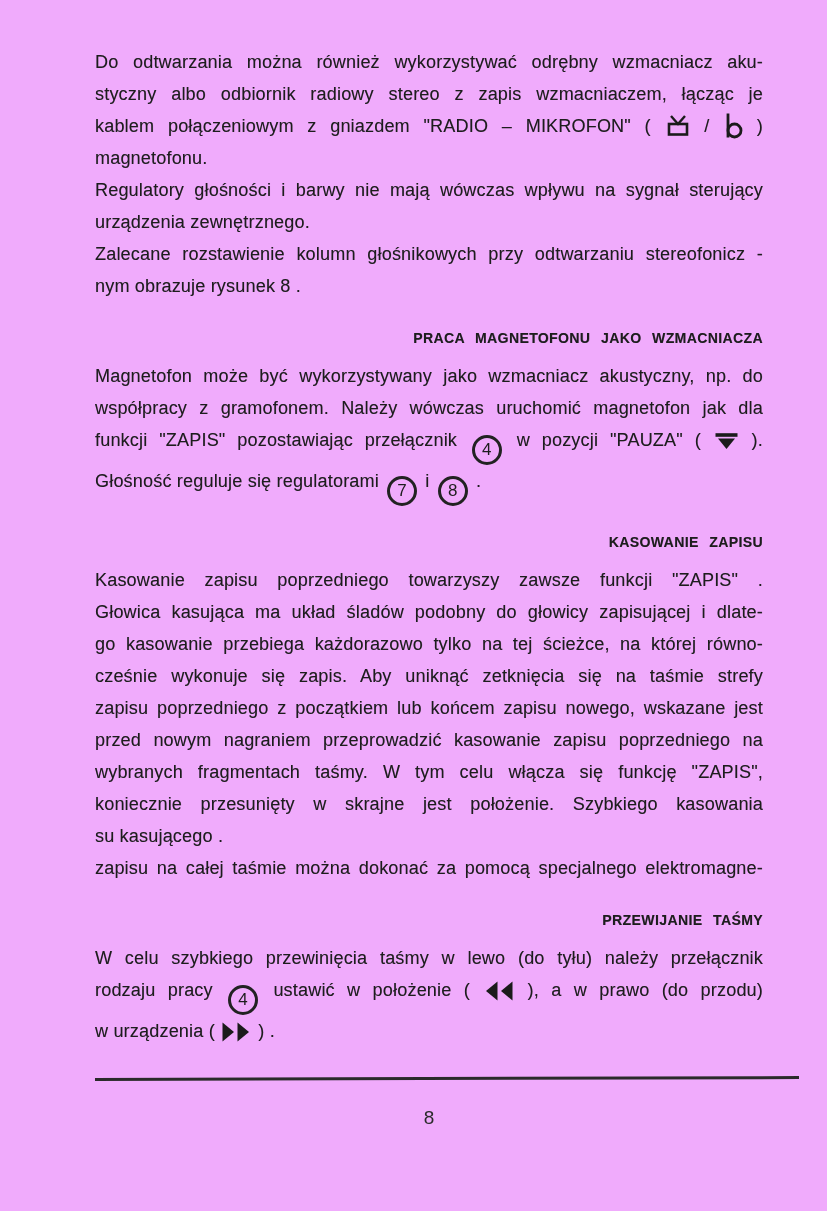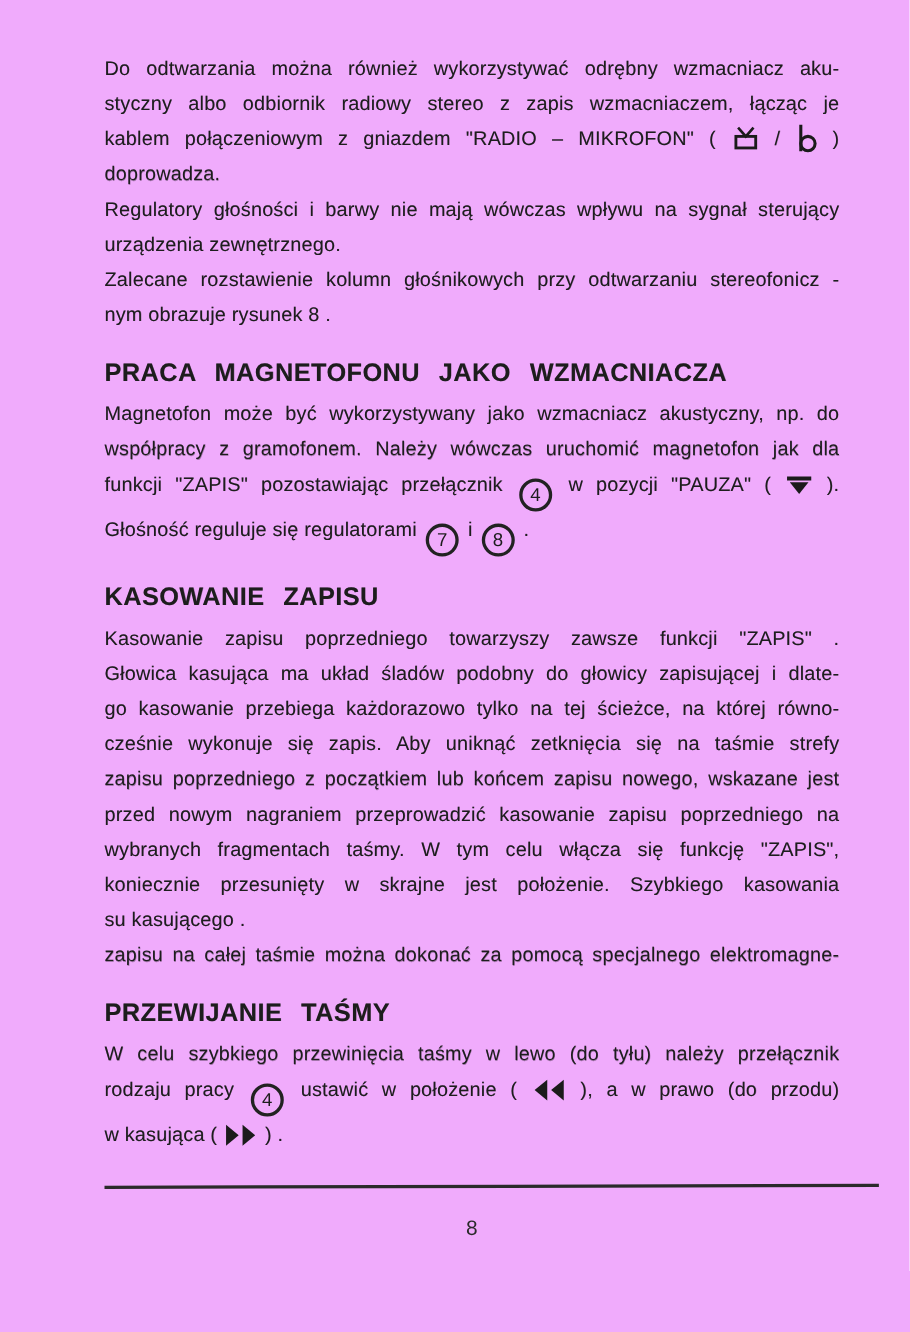--- a/index.html
+++ b/index.html
@@ -90,7 +90,7 @@
                 <path d="M5 1.5 L5 25.5" stroke="currentColor" stroke-width="2.8" fill="none"></path>
                 <circle cx="11.5" cy="18.5" r="6.5" fill="none" stroke="currentColor" stroke-width="2.8"></circle>
               </svg></span><span> )</span></div>
-          <div class="line"><span>doprowadza.</span></div>
+          <div class="line"><span>magnetofonu.</span></div>
           <div class="line just"><span>Regulatory głośności i barwy nie mają wówczas wpływu na sygnał sterujący</span></div>
           <div class="line"><span>urządzenia zewnętrznego.</span></div>
           <div class="line just"><span>Zalecane rozstawienie kolumn głośnikowych przy odtwarzaniu stereofonicz -</span></div>

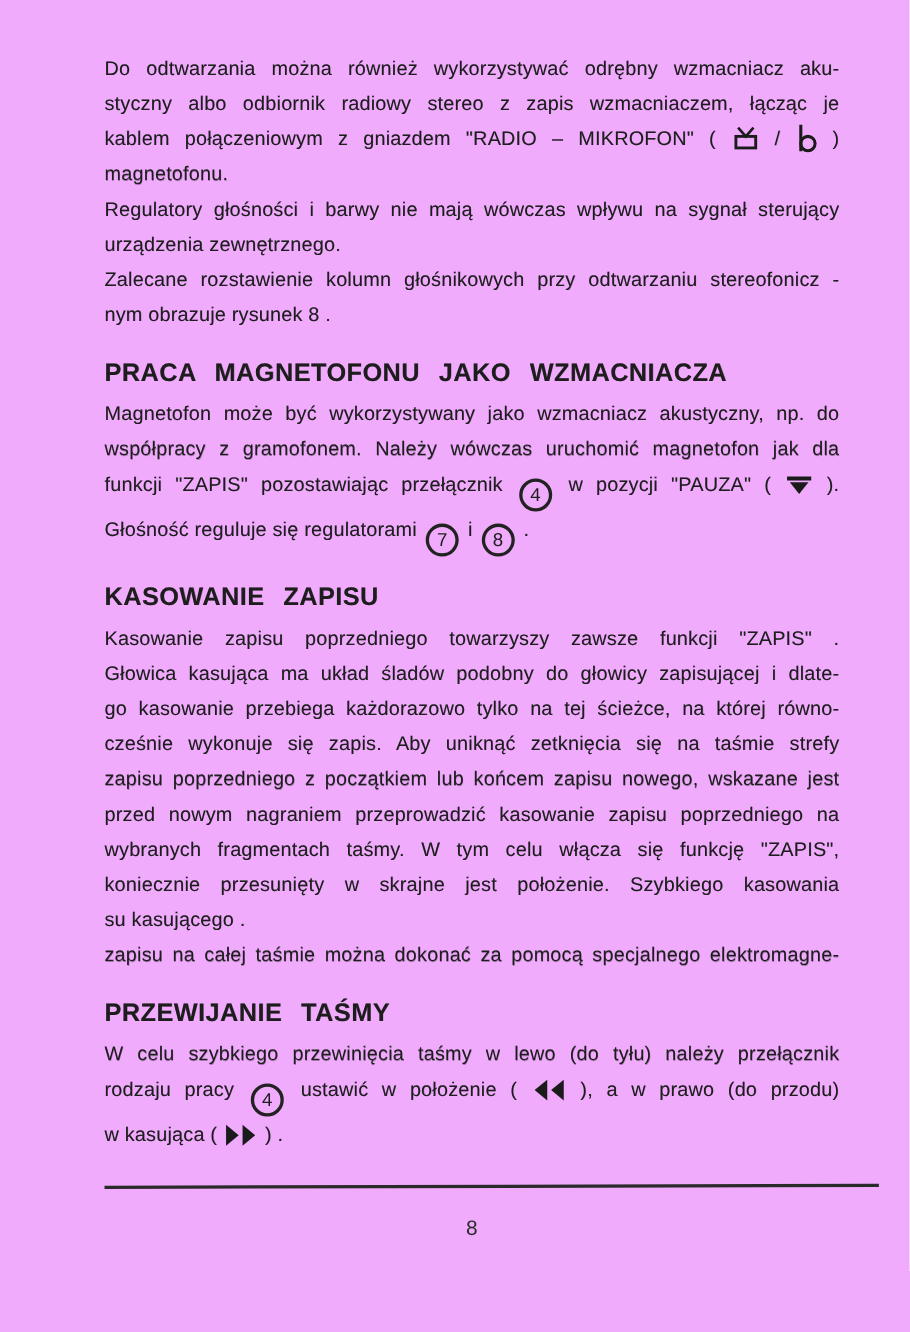--- a/index.html
+++ b/index.html
@@ -30,13 +30,14 @@
     text-align-last: justify;
   }
   h2.section-heading {
-    font-size: 23px;
+    font-size: 14px;
     line-height: 24px;
     font-weight: 700;
     margin: 24px 0 10px 0;
     word-spacing: 0.45em;
     letter-spacing: 0.4px;
     text-shadow: 0.3px 0.3px 0 rgba(20,20,20,0.4);
+    text-align: right;
   }
   section { margin: 0; }
   .circled-number {

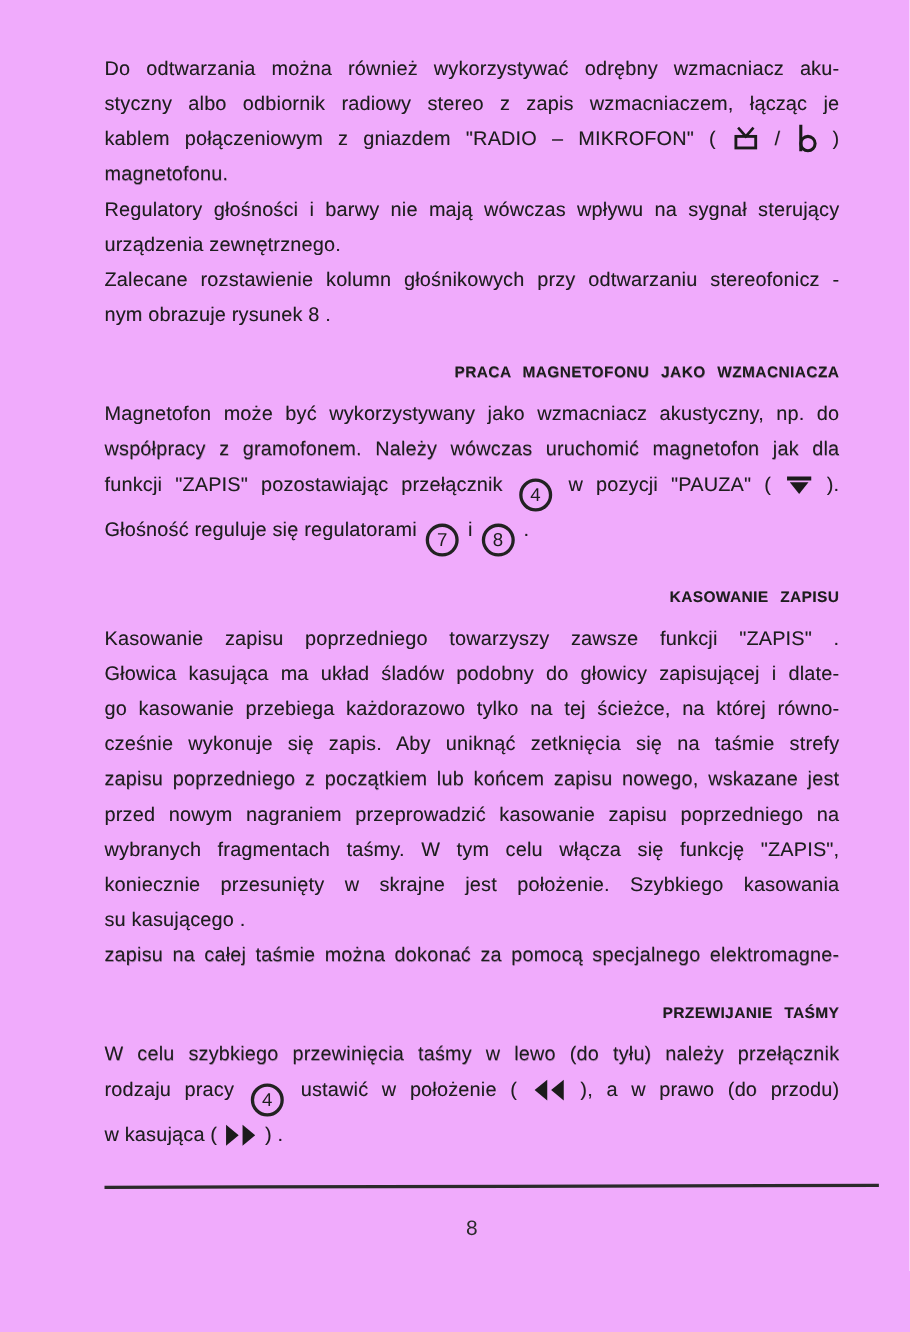--- a/index.html
+++ b/index.html
@@ -127,7 +127,7 @@
                 <path d="M15.5 1.5 L4 11 L15.5 20.5 Z" fill="currentColor"></path>
                 <path d="M30.5 1.5 L19 11 L30.5 20.5 Z" fill="currentColor"></path>
               </svg></span><span> ), a w prawo (do przodu)</span></div>
-          <div class="line"><span>w kasująca ( </span><span class="inline-icon fast-forward-icon"><svg width="33" height="22" viewBox="0 0 33 22">
+          <div class="line"><span>w urządzenia ( </span><span class="inline-icon fast-forward-icon"><svg width="33" height="22" viewBox="0 0 33 22">
                 <path d="M2.5 1.5 L14 11 L2.5 20.5 Z" fill="currentColor"></path>
                 <path d="M17.5 1.5 L29 11 L17.5 20.5 Z" fill="currentColor"></path>
               </svg></span><span> ) .</span></div>

